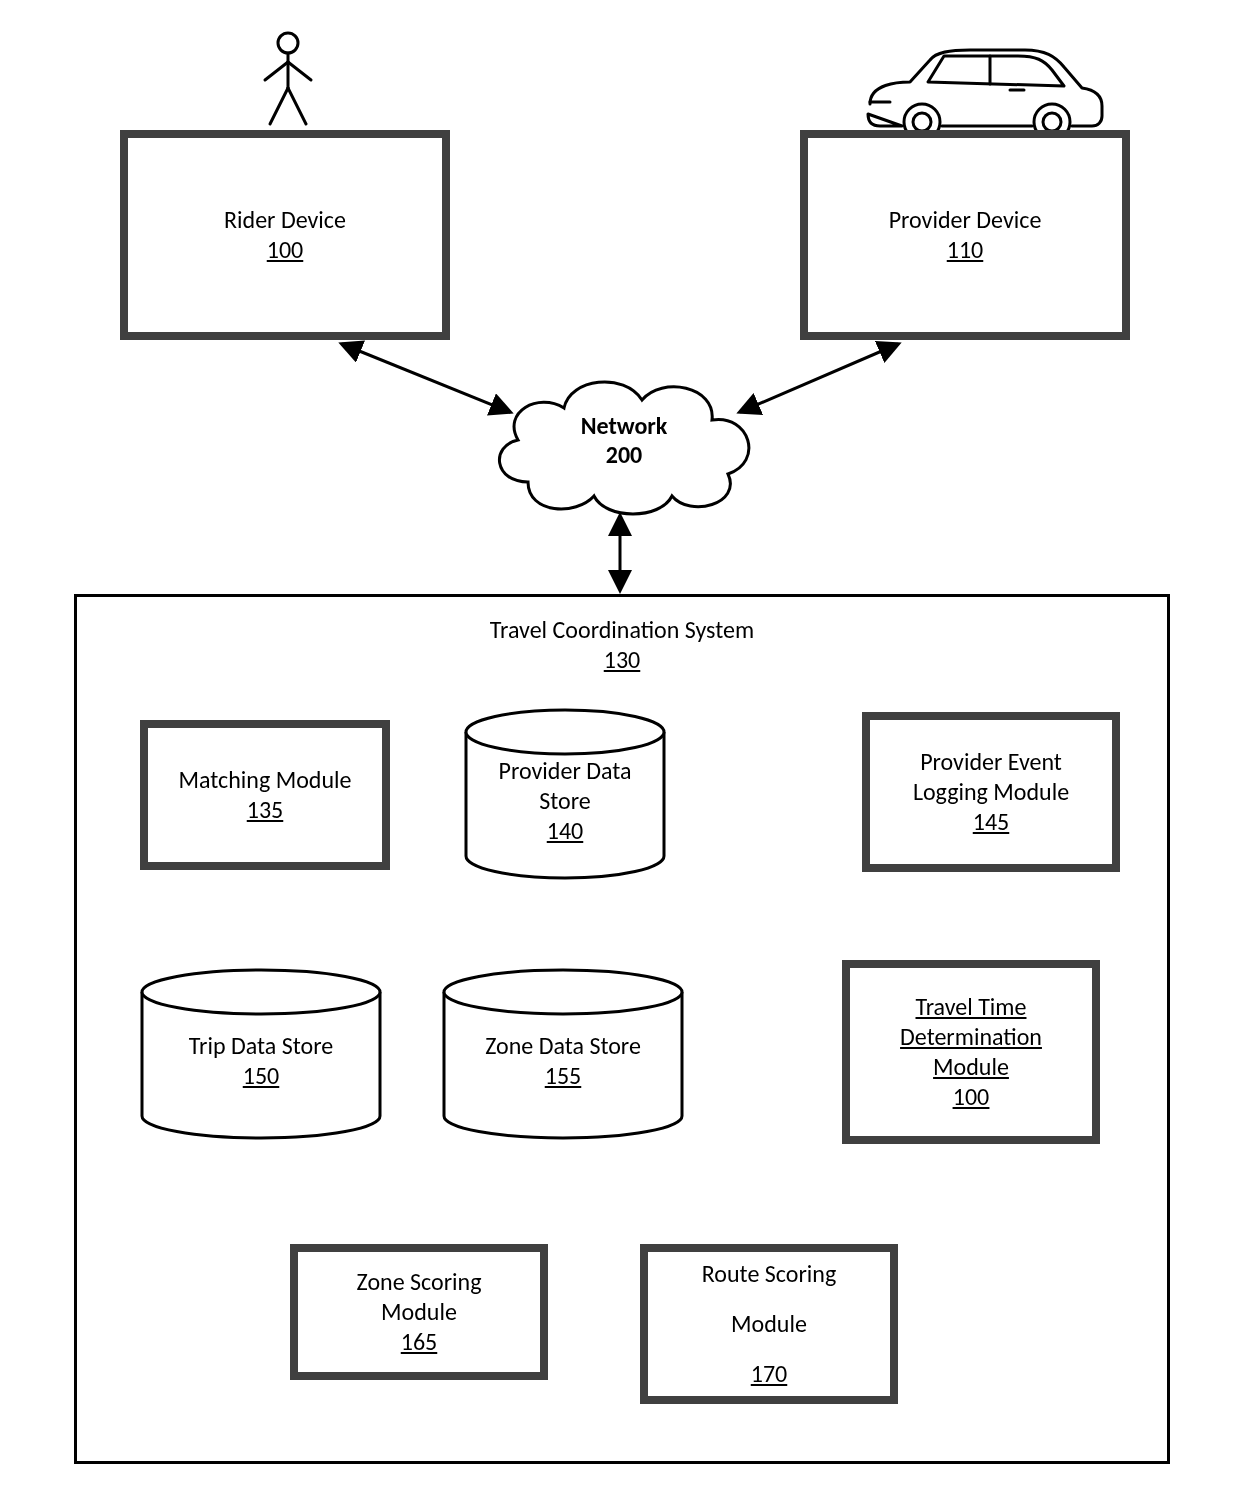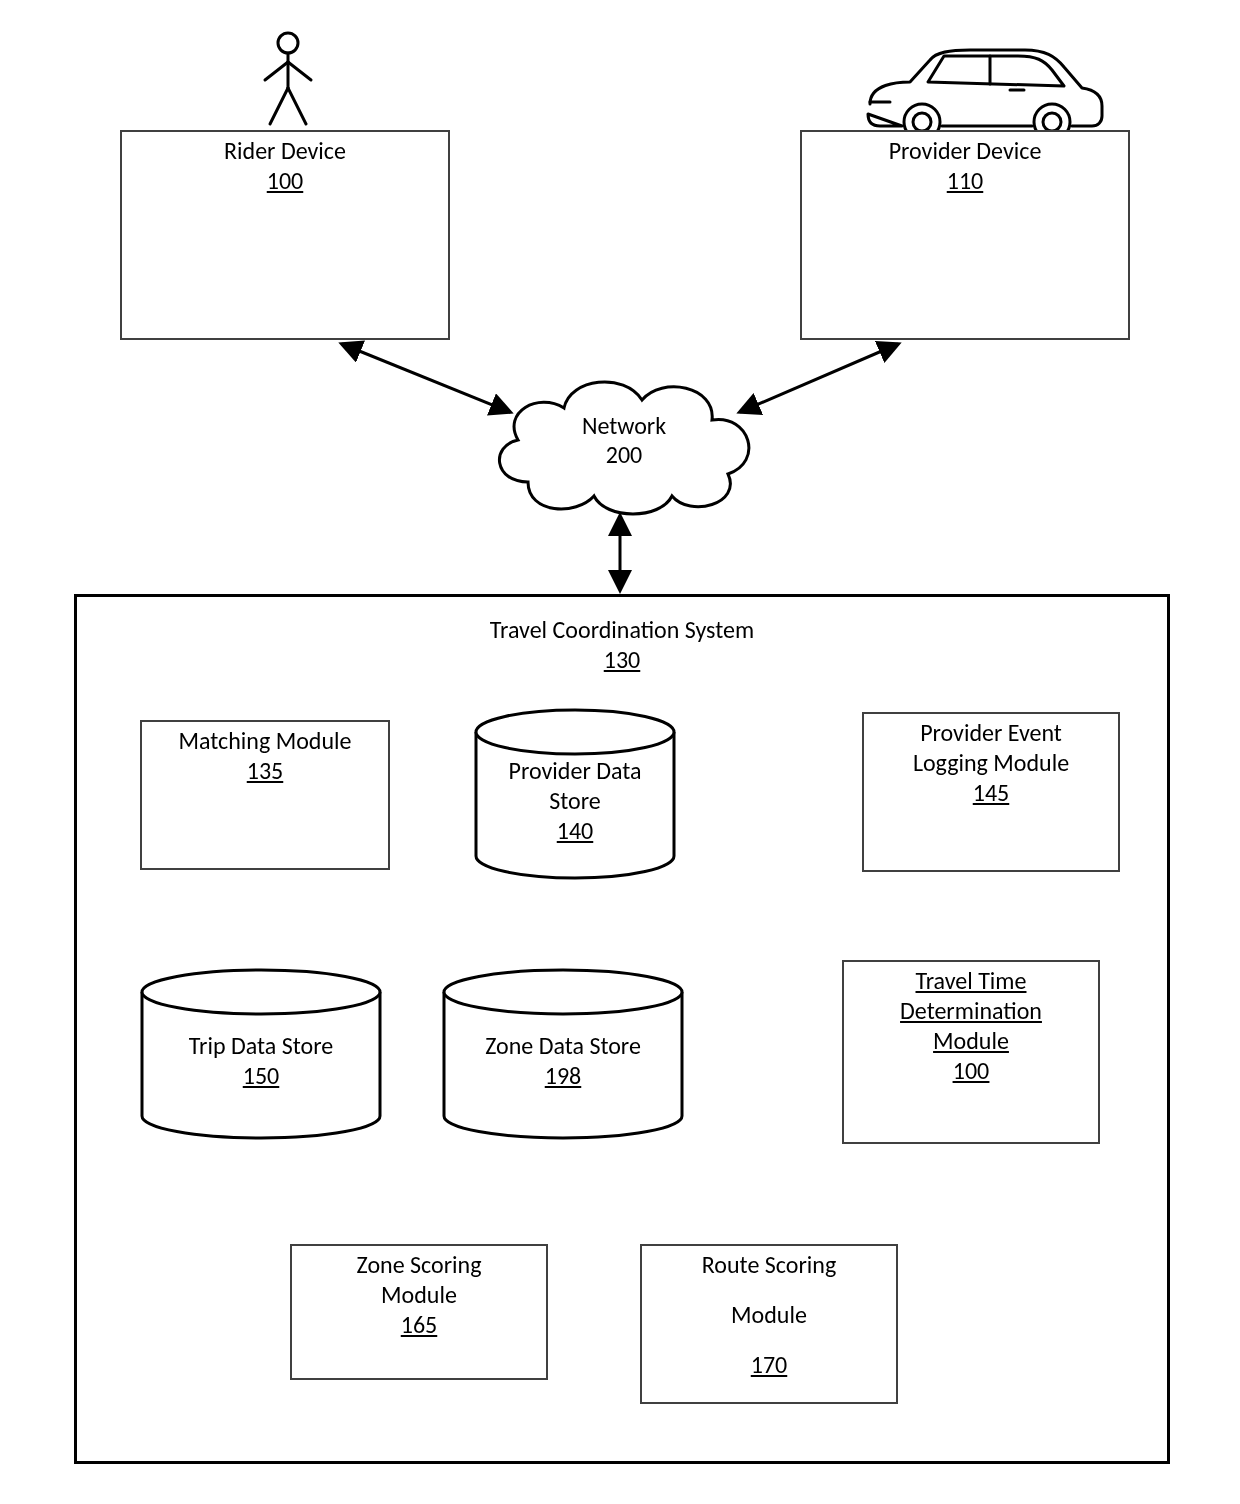--- a/index.html
+++ b/index.html
@@ -15,12 +15,12 @@
   .canvas { position: relative; width: 1240px; height: 1504px; }
   .box {
     position: absolute;
-    border: 2px solid #404040;
+    border: 8px solid #404040;
     background: #fff;
     display: flex;
     flex-direction: column;
     align-items: center;
-    justify-content: flex-start;
+    justify-content: center;
     text-align: center;
     line-height: 1.25;
     padding: 4px 12px;

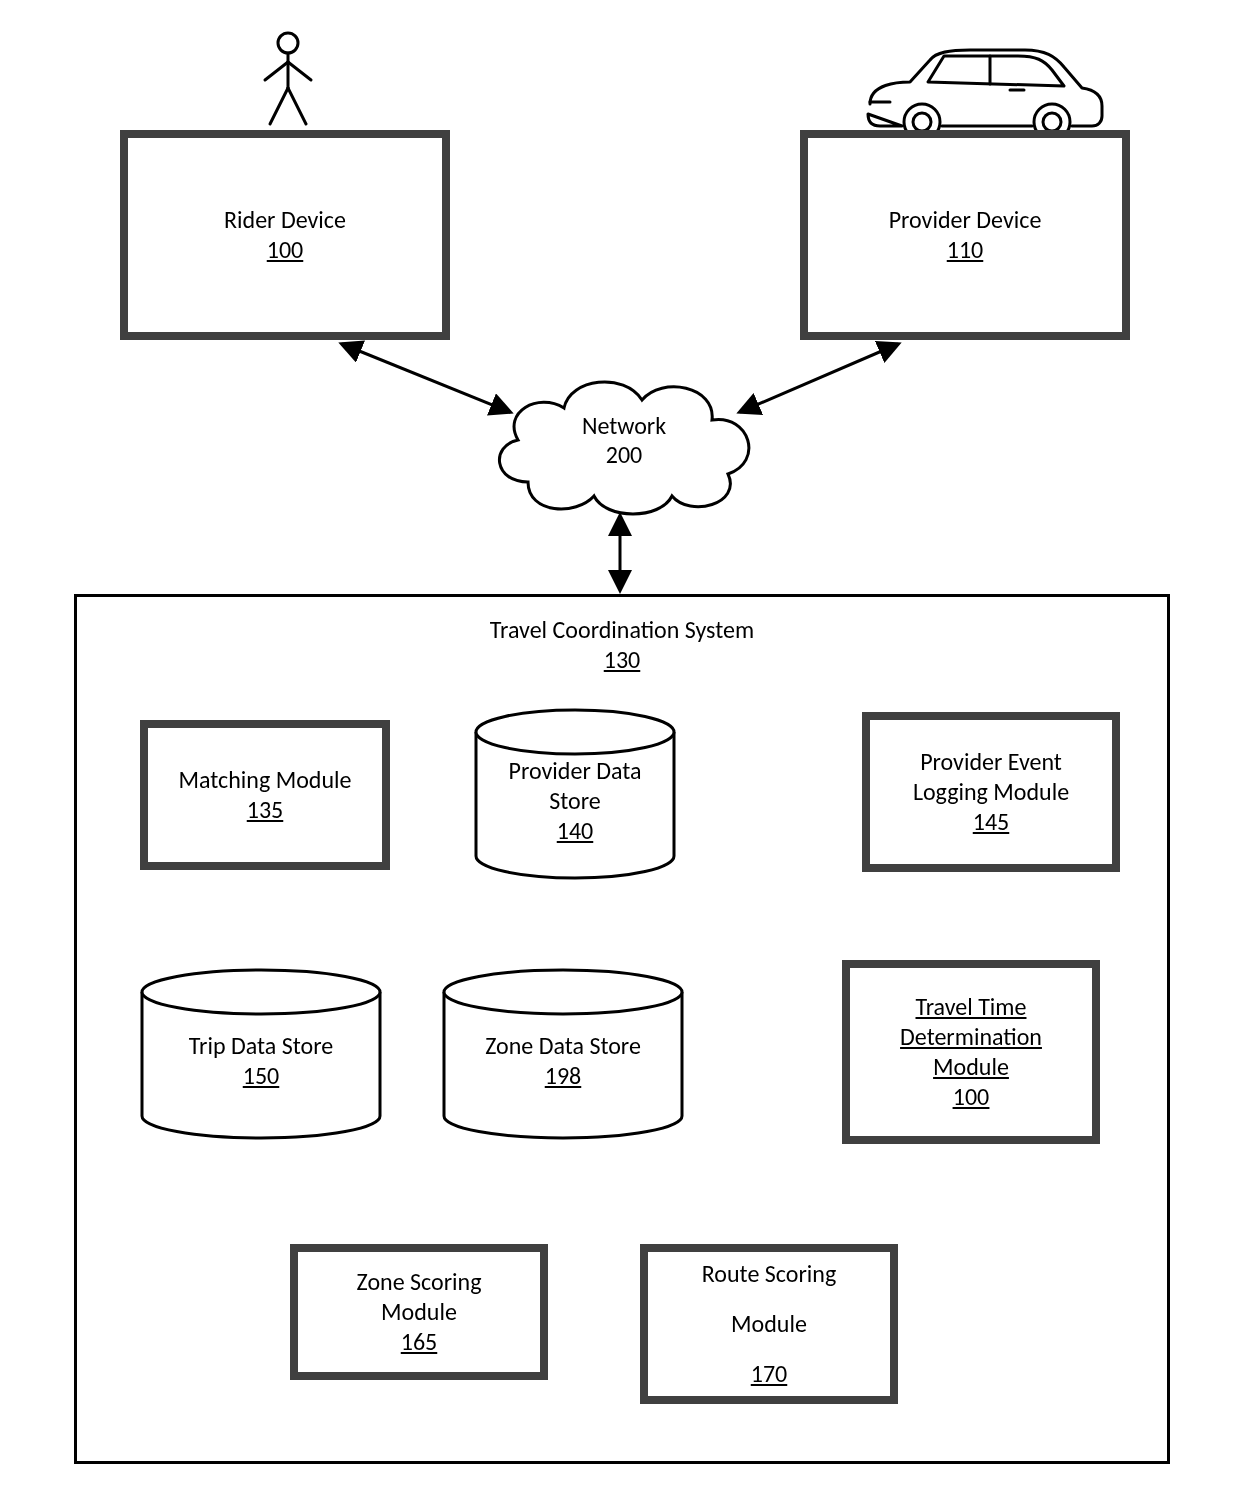--- a/index.html
+++ b/index.html
@@ -57,6 +57,7 @@
     transform: translate(-50%, -52%);
     text-align: center;
     line-height: 1.2;
+    font-weight: bold;
   }
   
   svg.arrows {

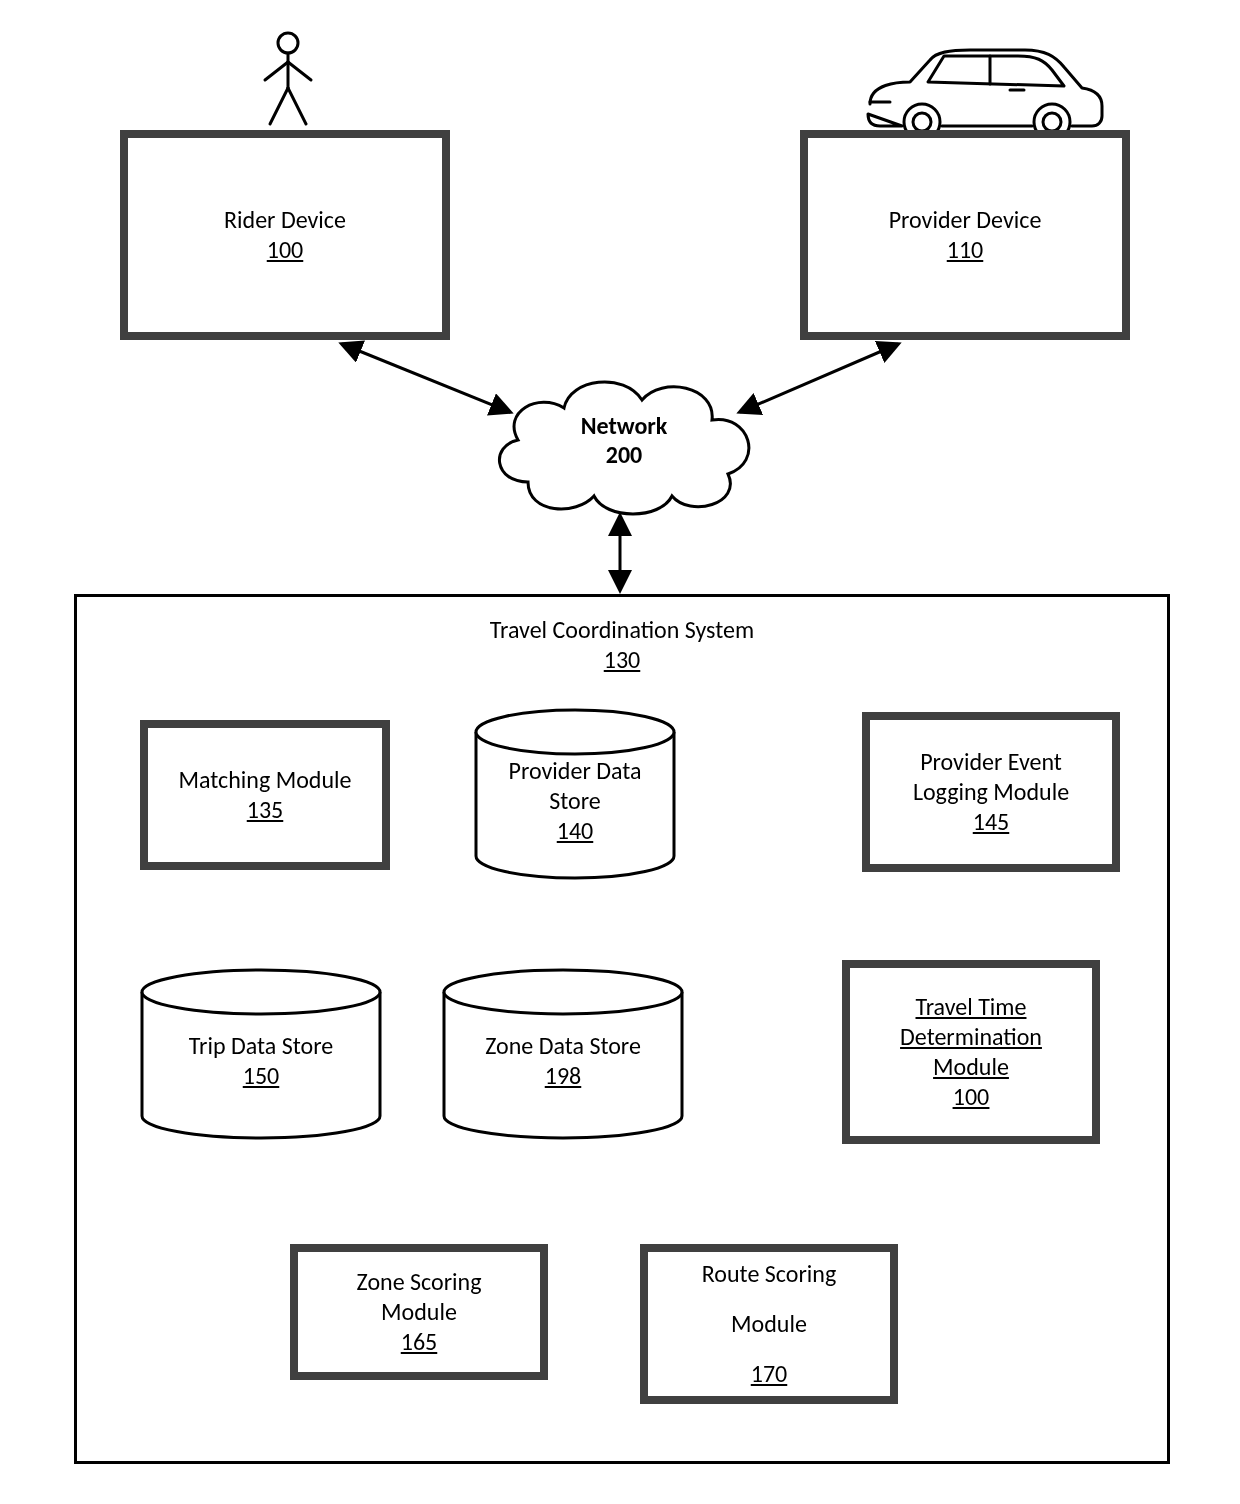--- a/index.html
+++ b/index.html
@@ -143,7 +143,7 @@
     <div class="ref">135</div>
   </div>
 
-  <div class="cyl" style="left:470px; top:708px; width:210px; height:172px;">
+  <div class="cyl" style="left:460px; top:708px; width:210px; height:172px;">
     <svg width="210" height="172" viewBox="0 0 210 172">
       <g fill="#fff" stroke="#000" stroke-width="3">
         <path d="M 6 24 L 6 148 A 99 22 0 0 0 204 148 L 204 24"></path>

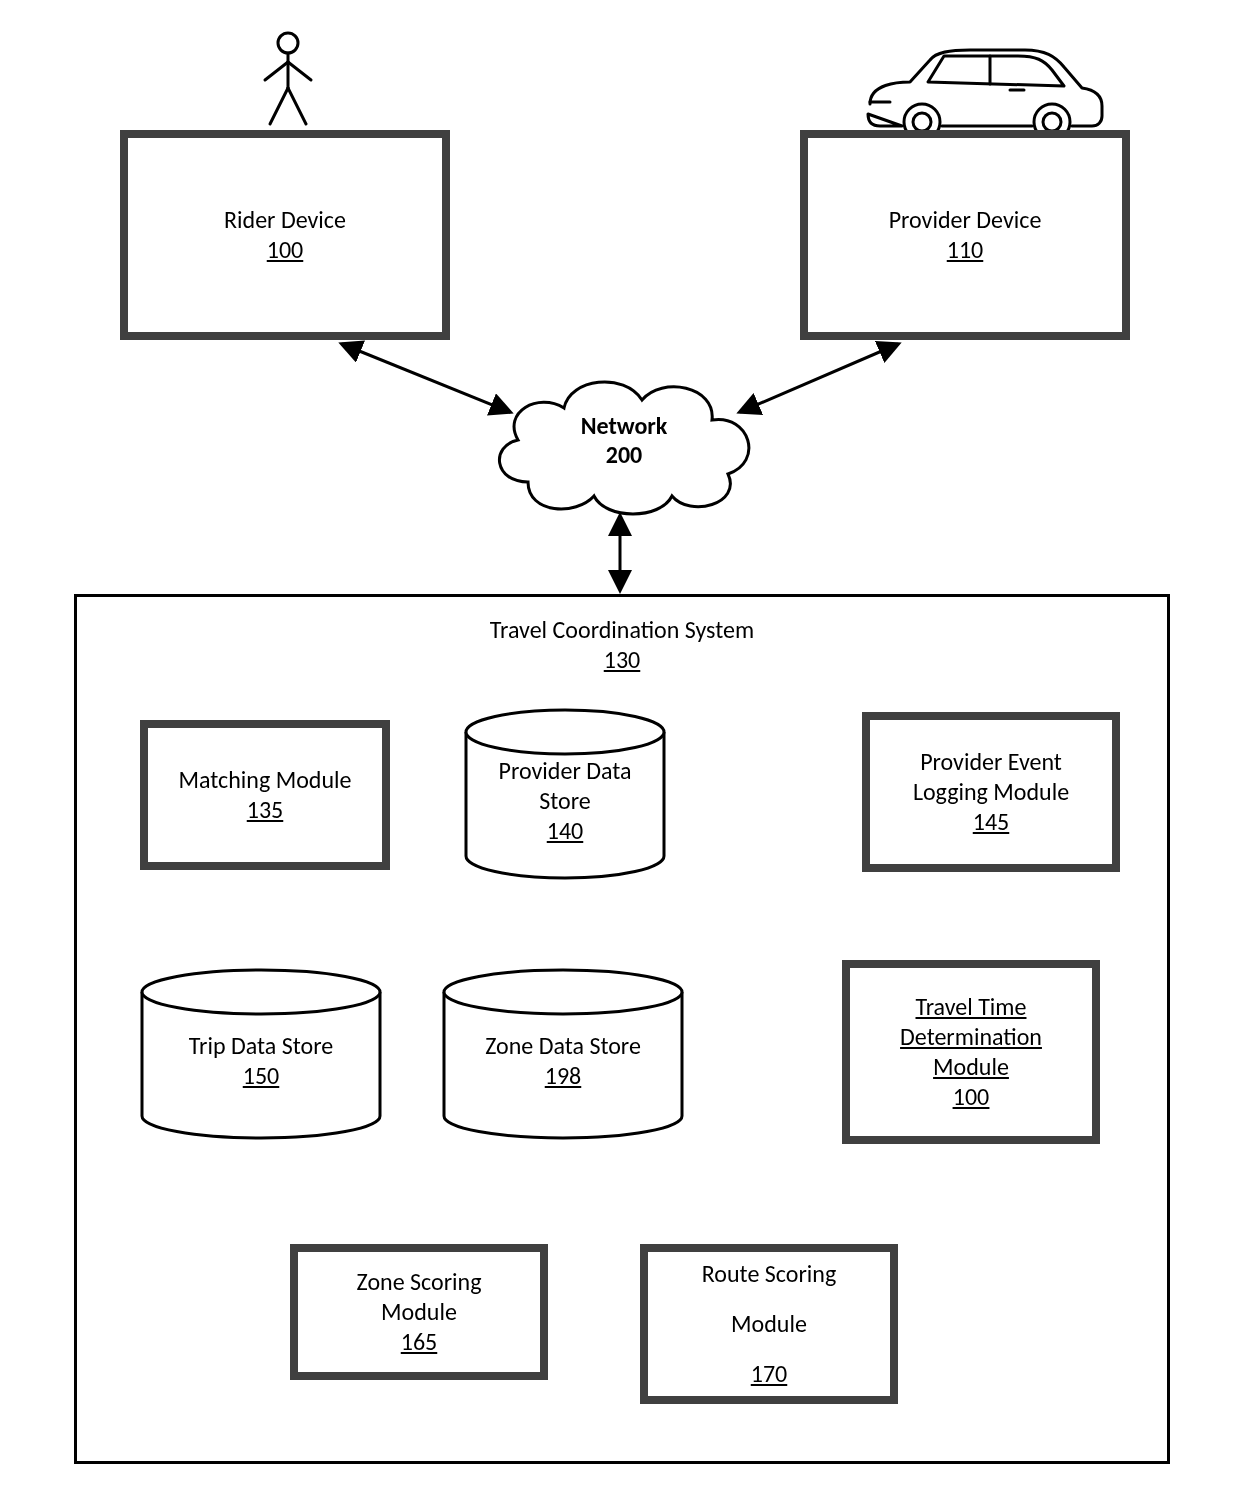--- a/index.html
+++ b/index.html
@@ -185,7 +185,7 @@
     </svg>
     <div class="cyltxt">
       <div>Zone Data Store</div>
-      <div class="ref">198</div>
+      <div class="ref">155</div>
     </div>
   </div>
 

